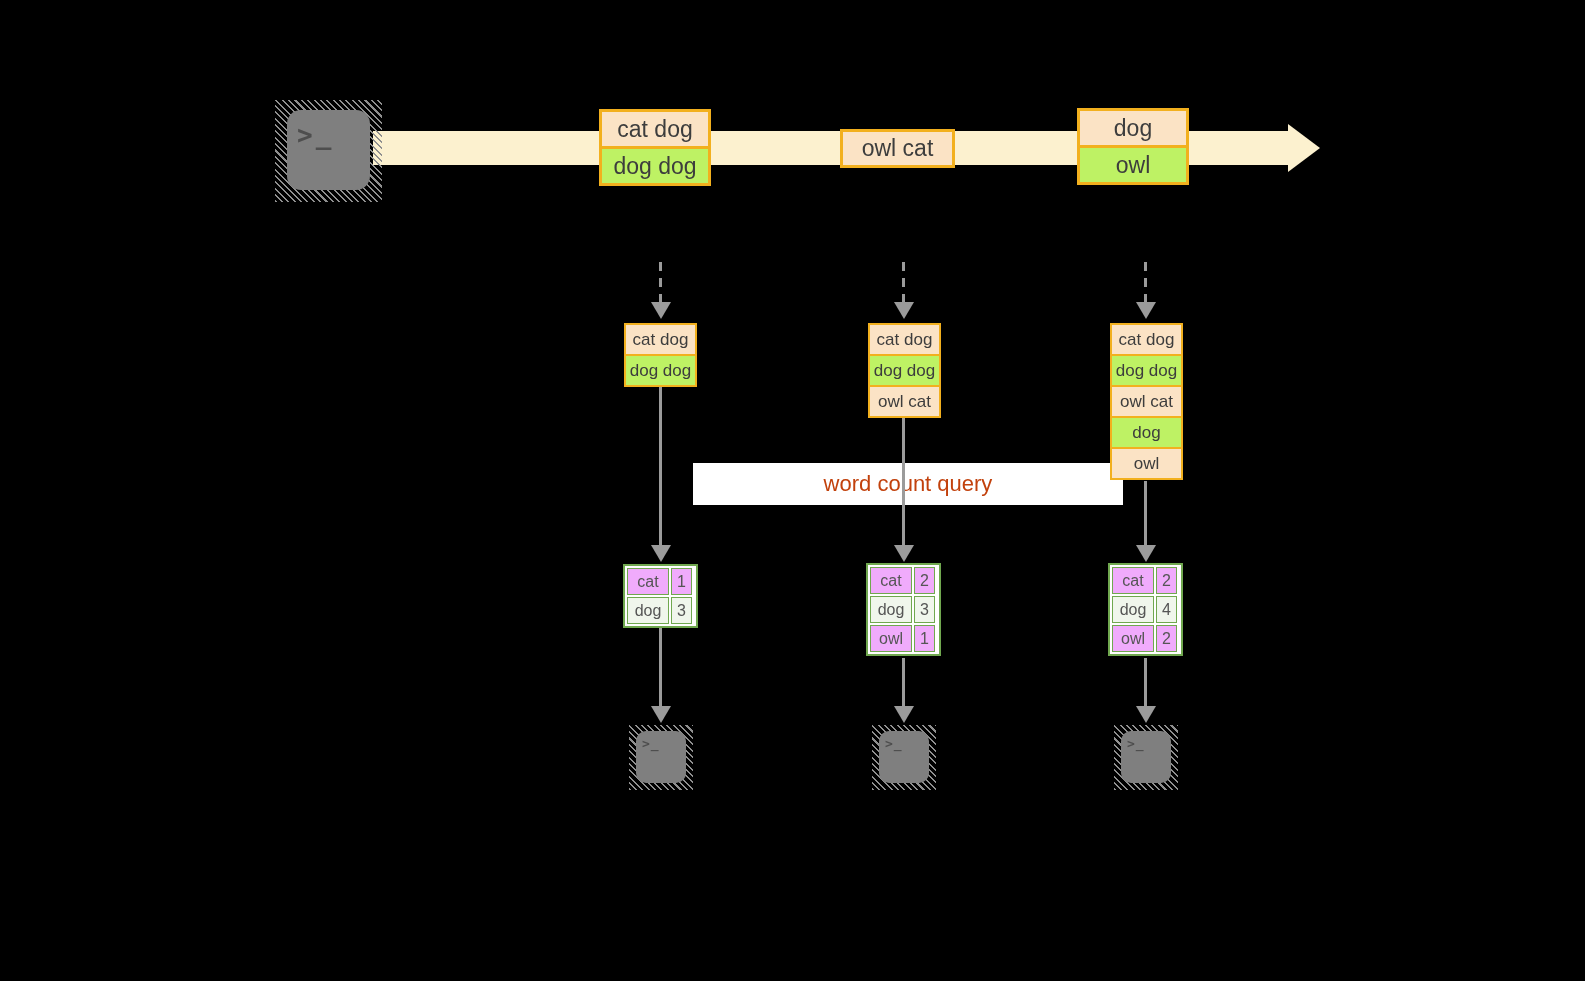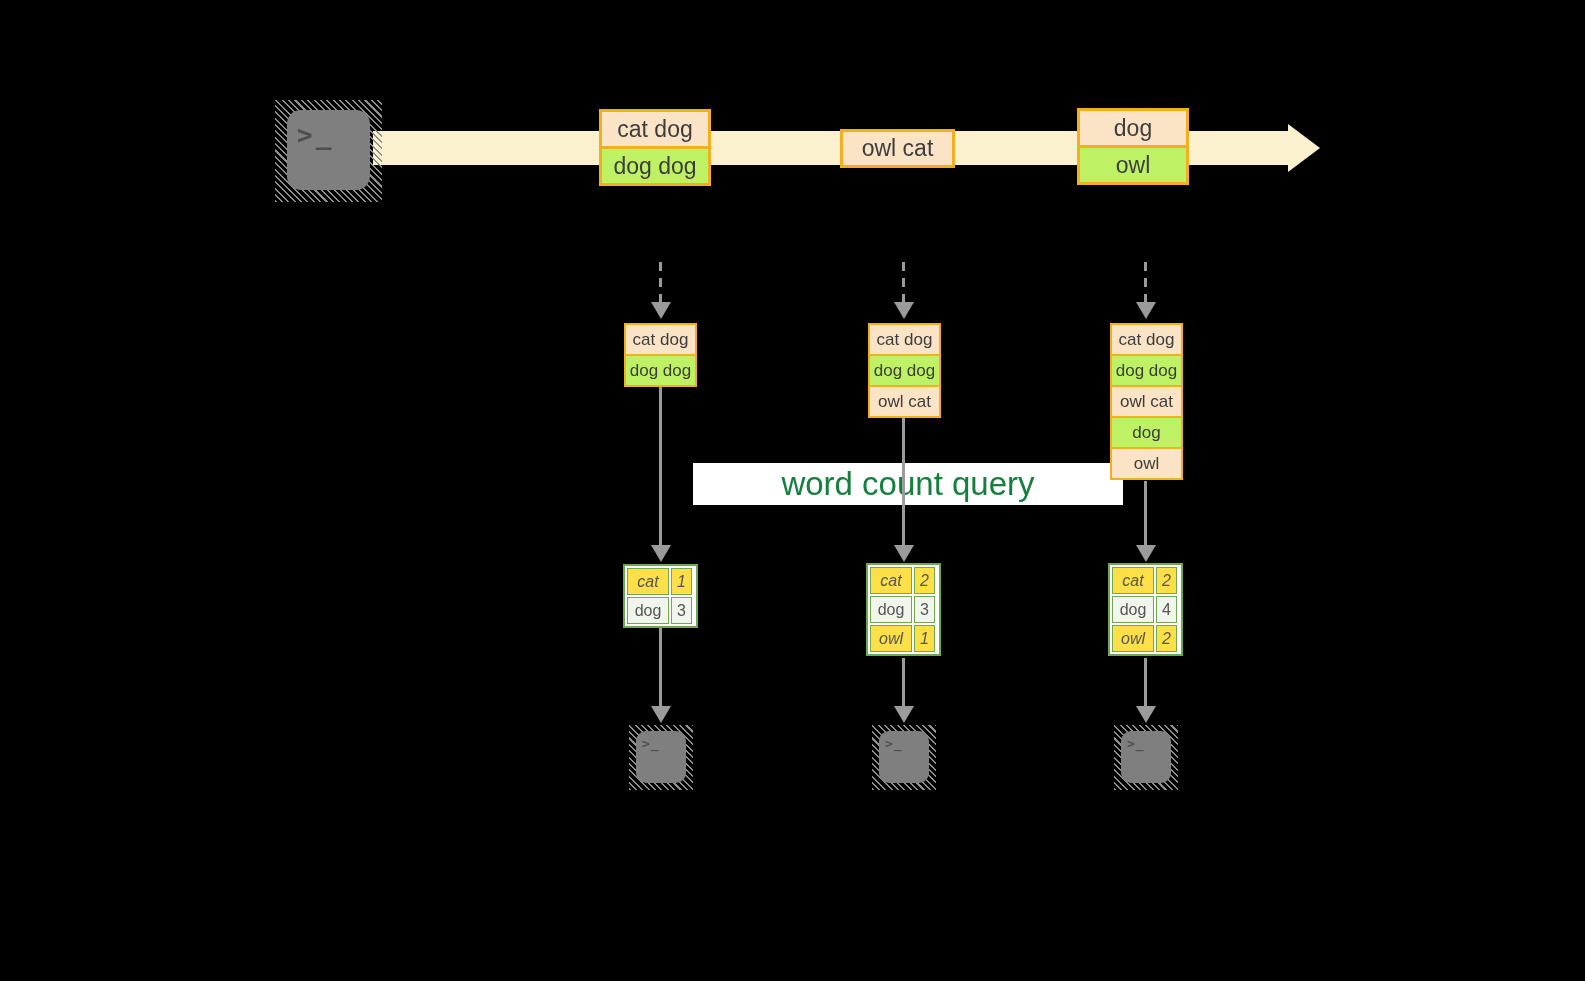--- a/index.html
+++ b/index.html
@@ -37,7 +37,7 @@
   .ahead{position:absolute;width:0;height:0;border-left:10px solid transparent;border-right:10px solid transparent;border-top:17px solid #9b9b9b;z-index:3;}
   
   .query-box{position:absolute;left:693px;top:463px;width:430px;height:42px;background:#ffffff;z-index:2;
-    display:flex;align-items:center;justify-content:center;font-size:33px;color:#15803d;}
+    display:flex;align-items:center;justify-content:center;font-size:22px;color:#c2410c;}
   
   .ctable{position:absolute;width:67px;background:#ffffff;border:2px solid #70a84f;padding:2px;
     display:grid;grid-template-columns:42px 21px;gap:2px;z-index:4;}

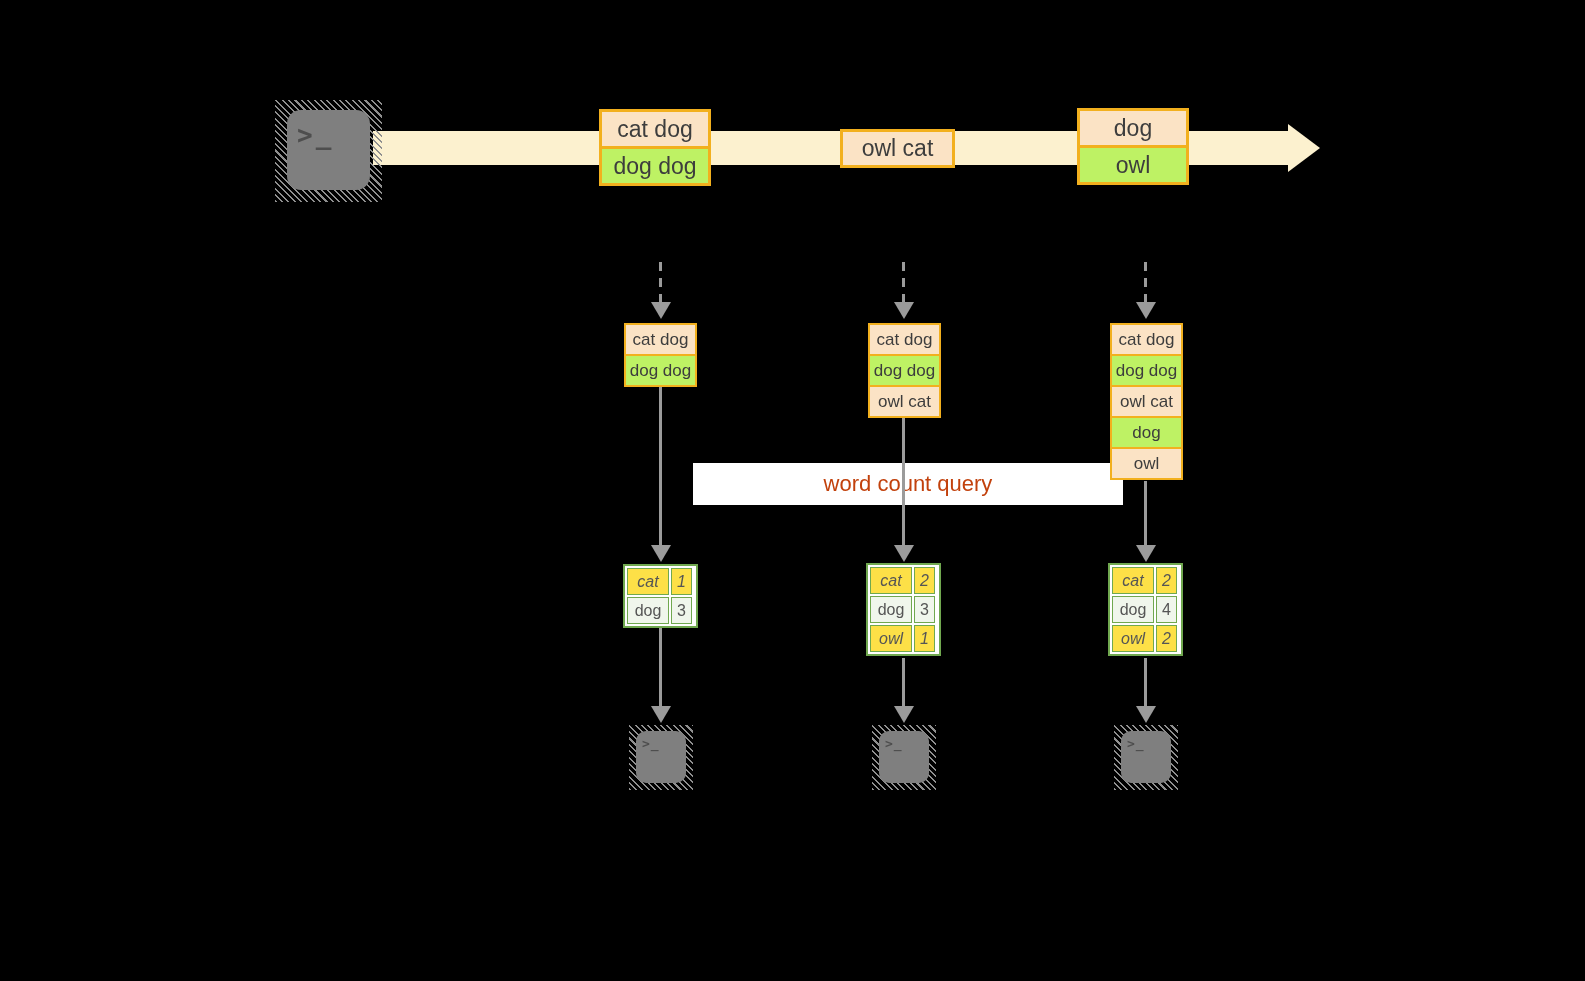--- a/index.html
+++ b/index.html
@@ -43,7 +43,7 @@
     display:grid;grid-template-columns:42px 21px;gap:2px;z-index:4;}
   .ccell{height:27px;display:flex;align-items:center;justify-content:center;
     font-size:16px;color:#555555;border:1px solid #70a84f;box-sizing:border-box;}
-  .crow-dark{background:#fde047;font-style:italic;}
+  .crow-dark{background:#f0abfc;}
   .crow-light{background:#f0f6ec;}
 </style>
 </head>

